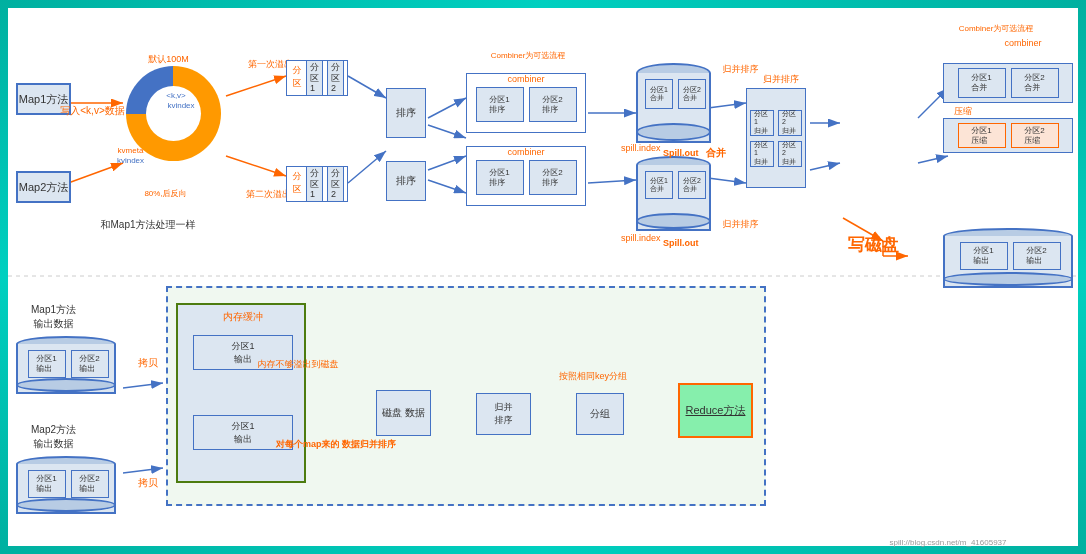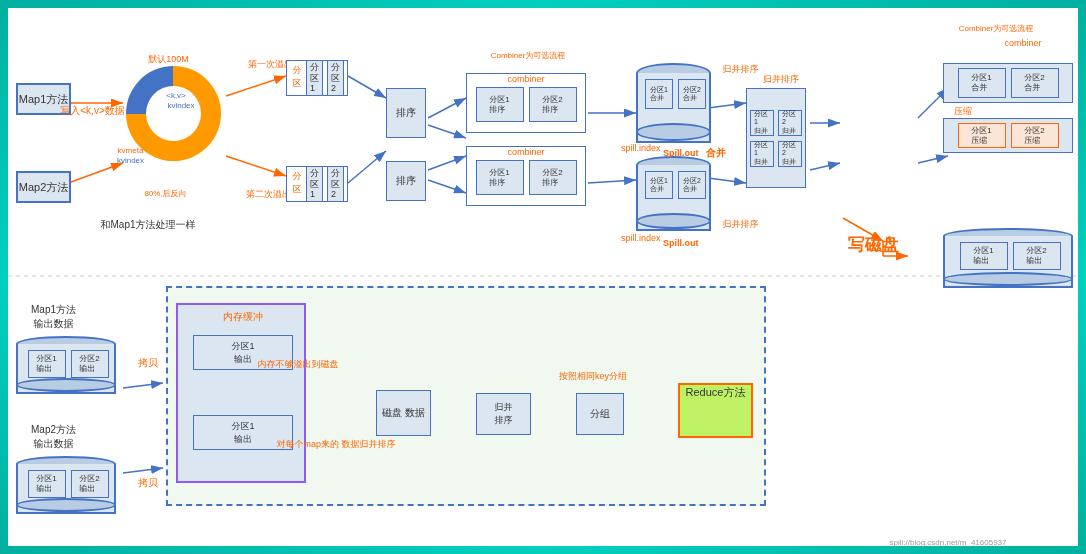--- a/index.html
+++ b/index.html
@@ -180,7 +180,7 @@
     
     .mem-box {
       position: absolute;
-      border: 2px solid #8b5cf6;
+      border: 2px solid #4d7c0f;
       background: #dce6f1;
     }
 

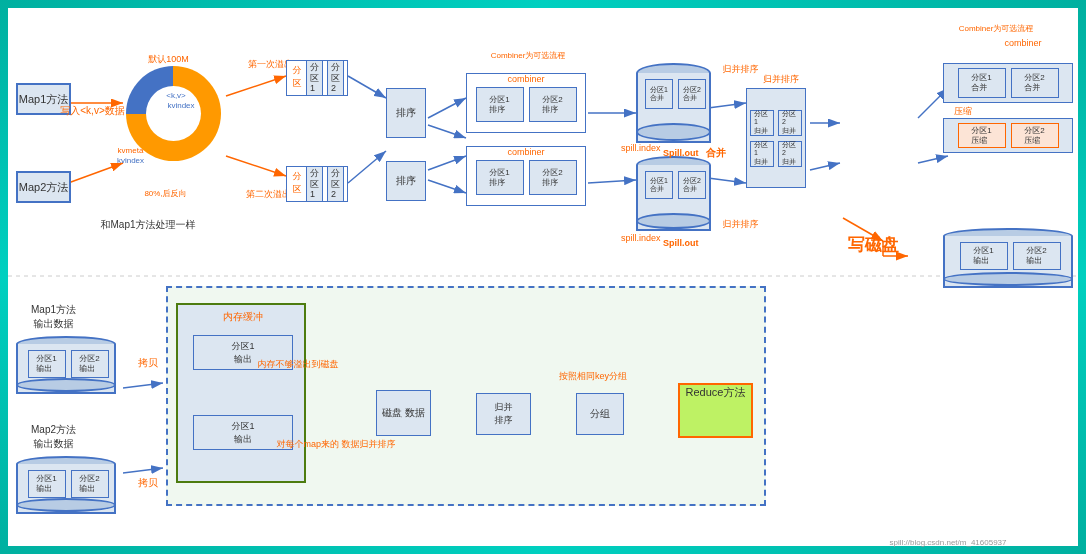--- a/index.html
+++ b/index.html
@@ -201,11 +201,13 @@
     .reduce-method-box {
       position: absolute;
       border: 2px solid #ff6600;
-      background: #bef264;
+      background: #86efac;
       display: flex;
+      align-items: center;
       justify-content: center;
       font-size: 11px;
       color: #333;
+      text-decoration: underline;
     }
   </style>
 </head>

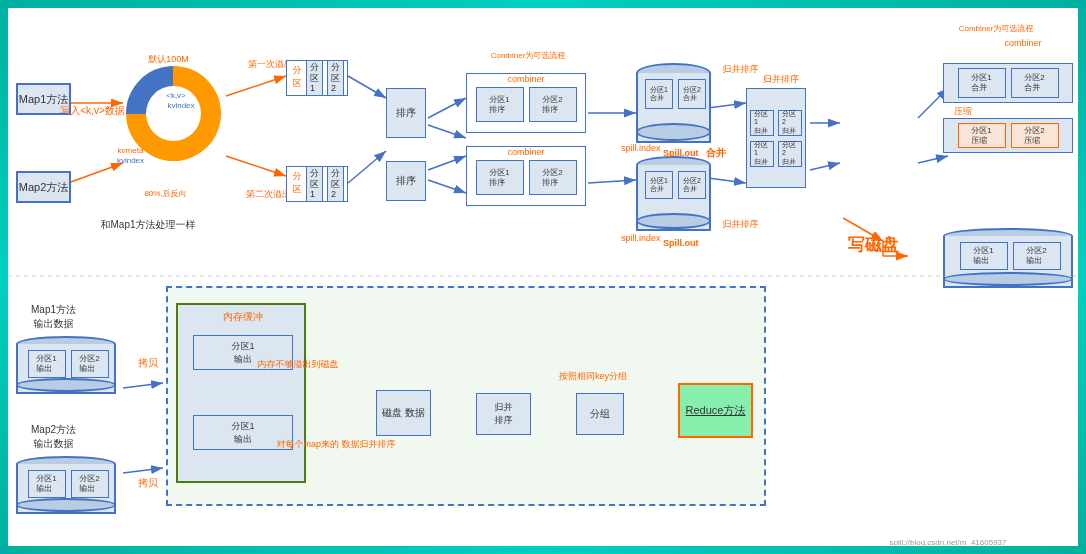--- a/index.html
+++ b/index.html
@@ -514,7 +514,7 @@
 数据</span>
   </div>
 
-  <div class="label" style="left:268px; top:430px; font-size:9px; color:#ff6600; width:120px; text-align:center; font-weight:normal;">对每个map来的
+  <div class="label" style="left:268px; top:430px; font-size:9px; color:#ff6600; width:120px; text-align:center; font-weight:bold;">对每个map来的
 数据归并排序</div>
 
   <div class="proc-box" style="left:468px; top:385px; width:55px; height:42px; font-size:9px;">

